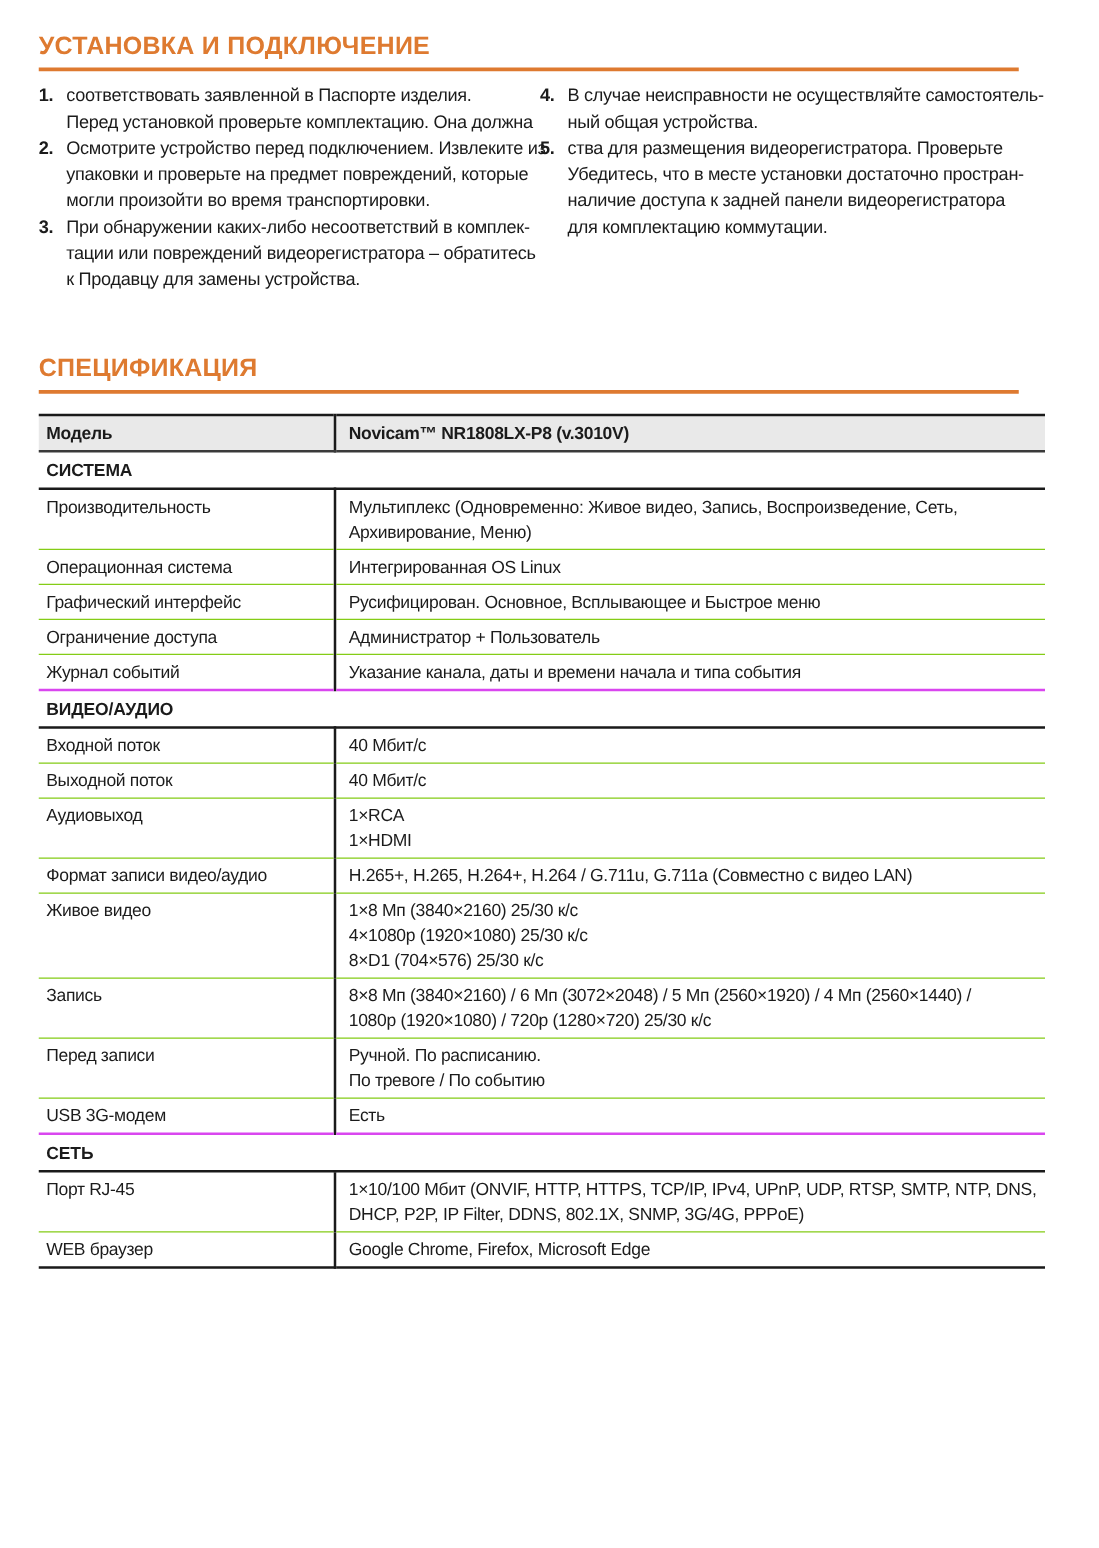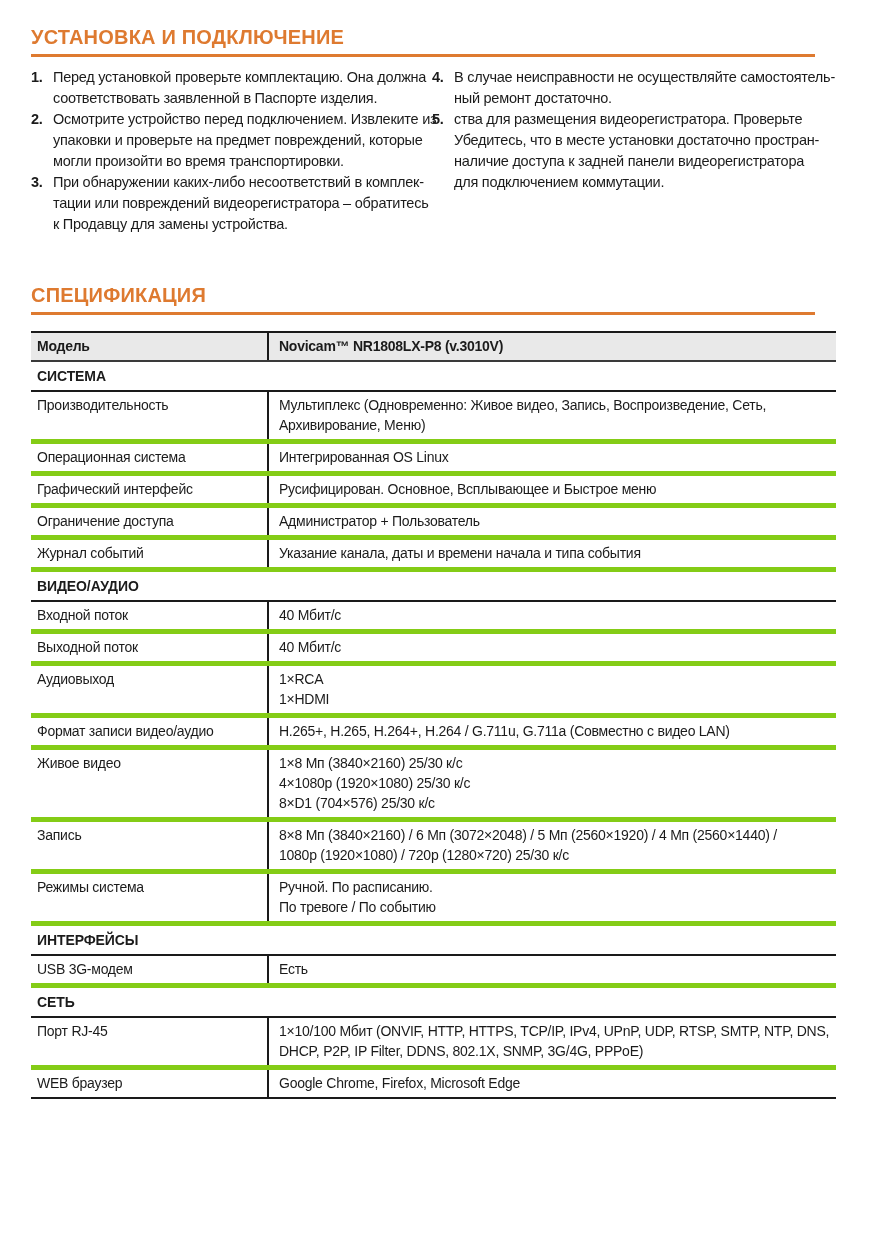--- a/index.html
+++ b/index.html
@@ -70,8 +70,8 @@
           <div class="install-item">
             <span class="item-num">1.</span>
             <div class="item-text">
+              <div>соответствовать заявленной в Паспорте изделия.</div>
               <div>Перед установкой проверьте комплектацию. Она должна</div>
-              <div>соответствовать заявленной в Паспорте изделия.</div>
             </div>
           </div>
           <div class="install-item">

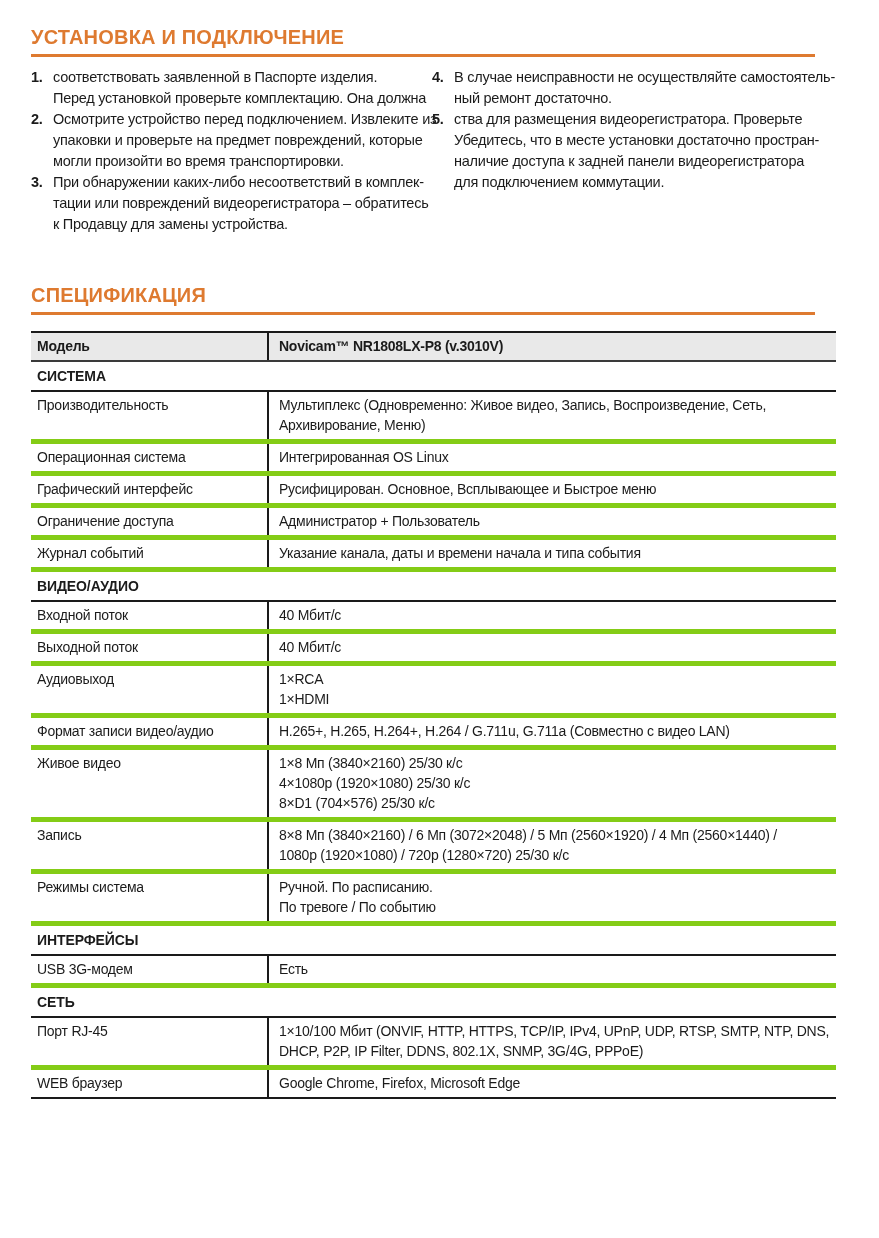--- a/index.html
+++ b/index.html
@@ -96,7 +96,7 @@
             <span class="item-num">4.</span>
             <div class="item-text">
               <div>В случае неисправности не осуществляйте самостоятель-</div>
-              <div>ный ремонт достаточно.</div>
+              <div>ный общая устройства.</div>
             </div>
           </div>
           <div class="install-item">

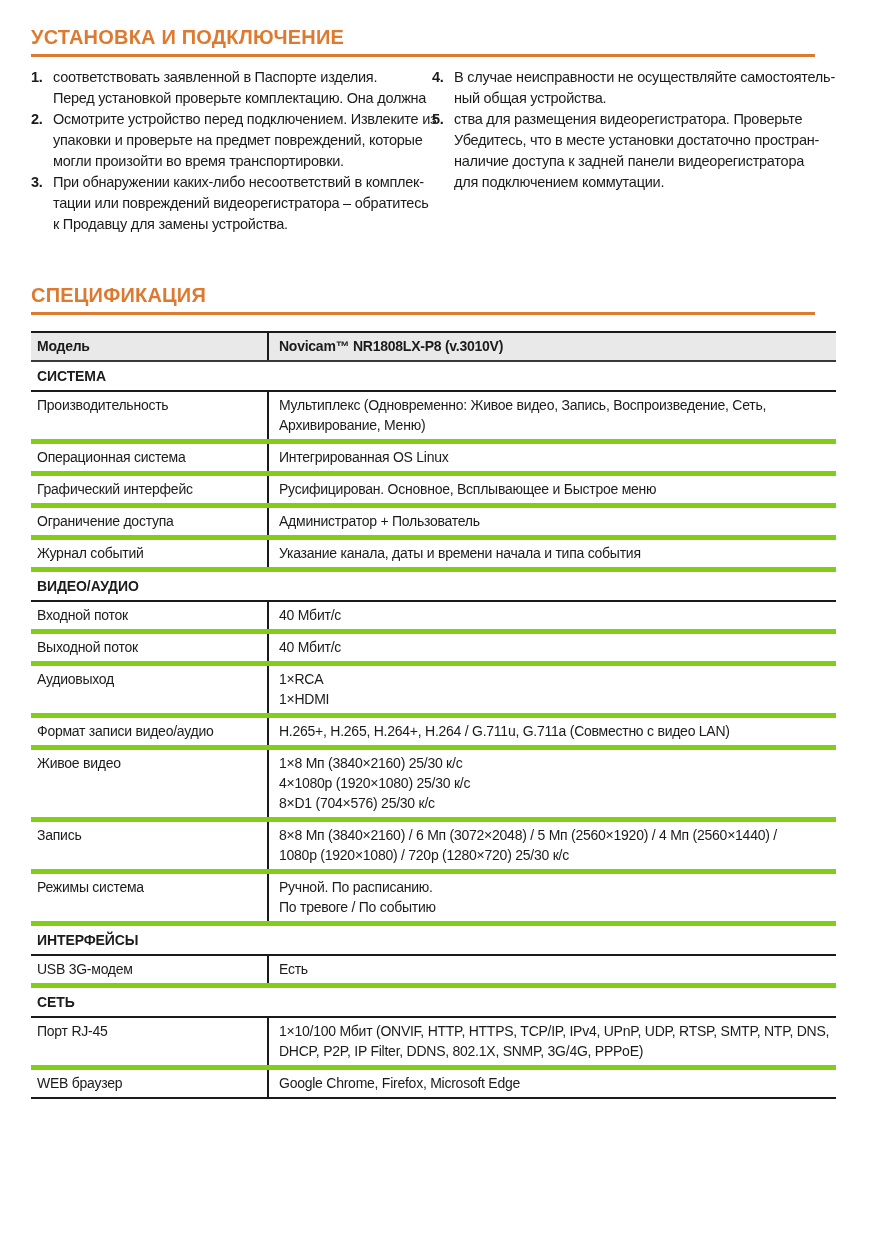--- a/index.html
+++ b/index.html
@@ -105,7 +105,7 @@
               <div>ства для размещения видеорегистратора. Проверьте</div>
               <div>Убедитесь, что в месте установки достаточно простран-</div>
               <div>наличие доступа к задней панели видеорегистратора</div>
-              <div>для подключением коммутации.</div>
+              <div>для комплектацию коммутации.</div>
             </div>
           </div>
         </div>

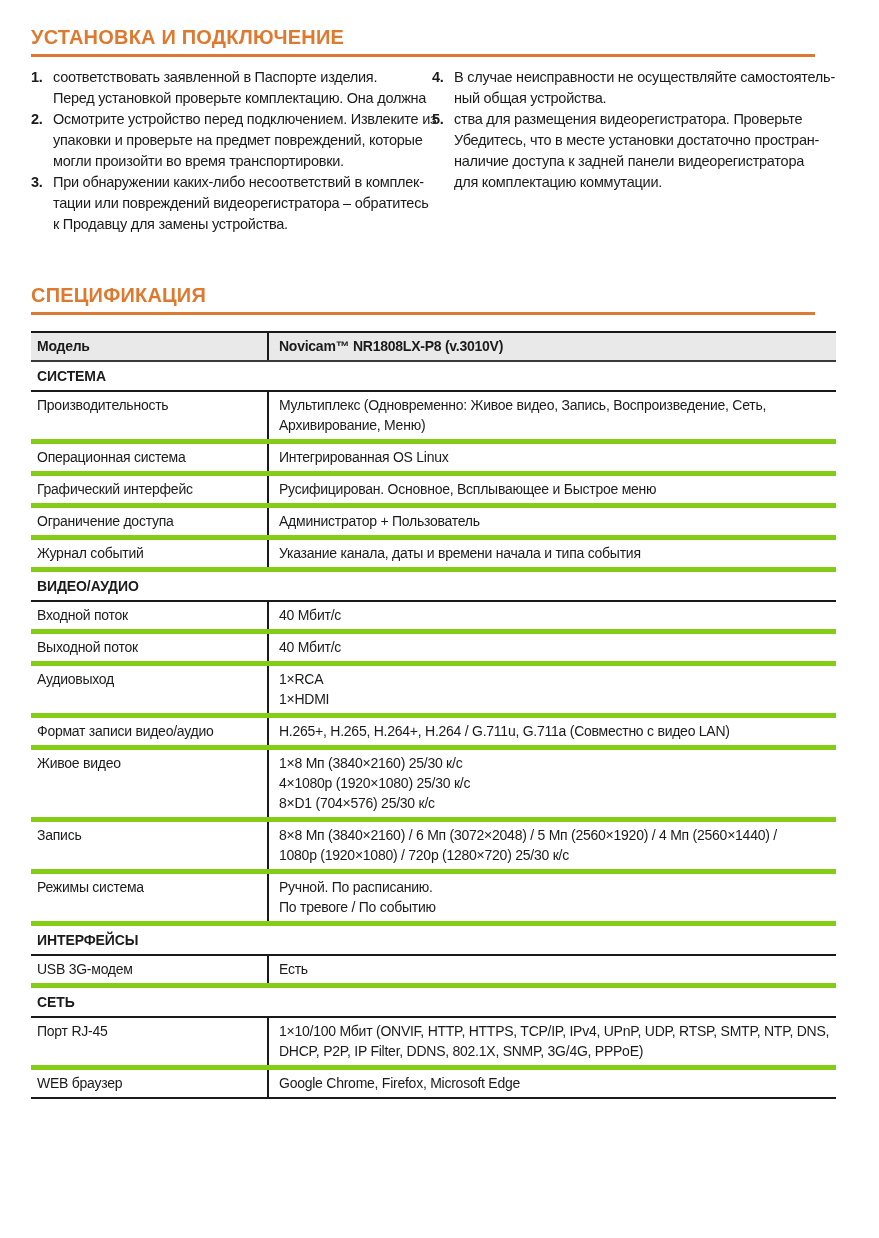--- a/index.html
+++ b/index.html
@@ -54,7 +54,7 @@
     border-top:2px solid #d946ef; border-bottom:2px solid #1a1a1a;
     letter-spacing:-.1px;
   }
-  tr.row td { border-top:1px solid #1a1a1a; border-bottom:5px solid #84cc16; }
+  tr.row td { border-top:1px solid #1a1a1a; border-bottom:1px solid #84cc16; }
   table.spec tr:last-child td { border-bottom:2px solid #1a1a1a; }
 </style>
 </head>

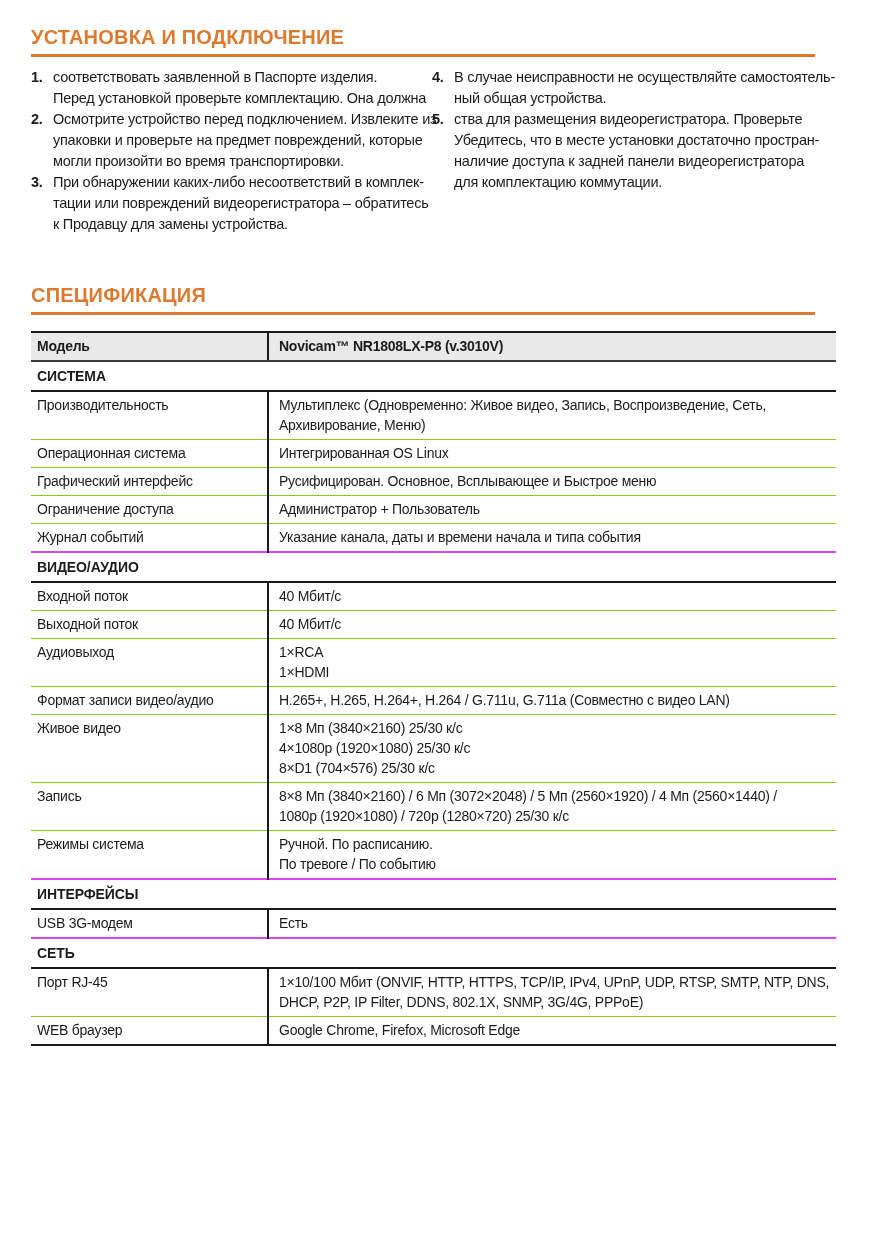--- a/index.html
+++ b/index.html
@@ -205,7 +205,7 @@
             </td>
           </tr>
           <tr class="row">
-            <td class="label">Режимы система</td>
+            <td class="label">Перед записи</td>
             <td class="value">
               <div>Ручной. По расписанию.</div>
               <div>По тревоге / По событию</div>

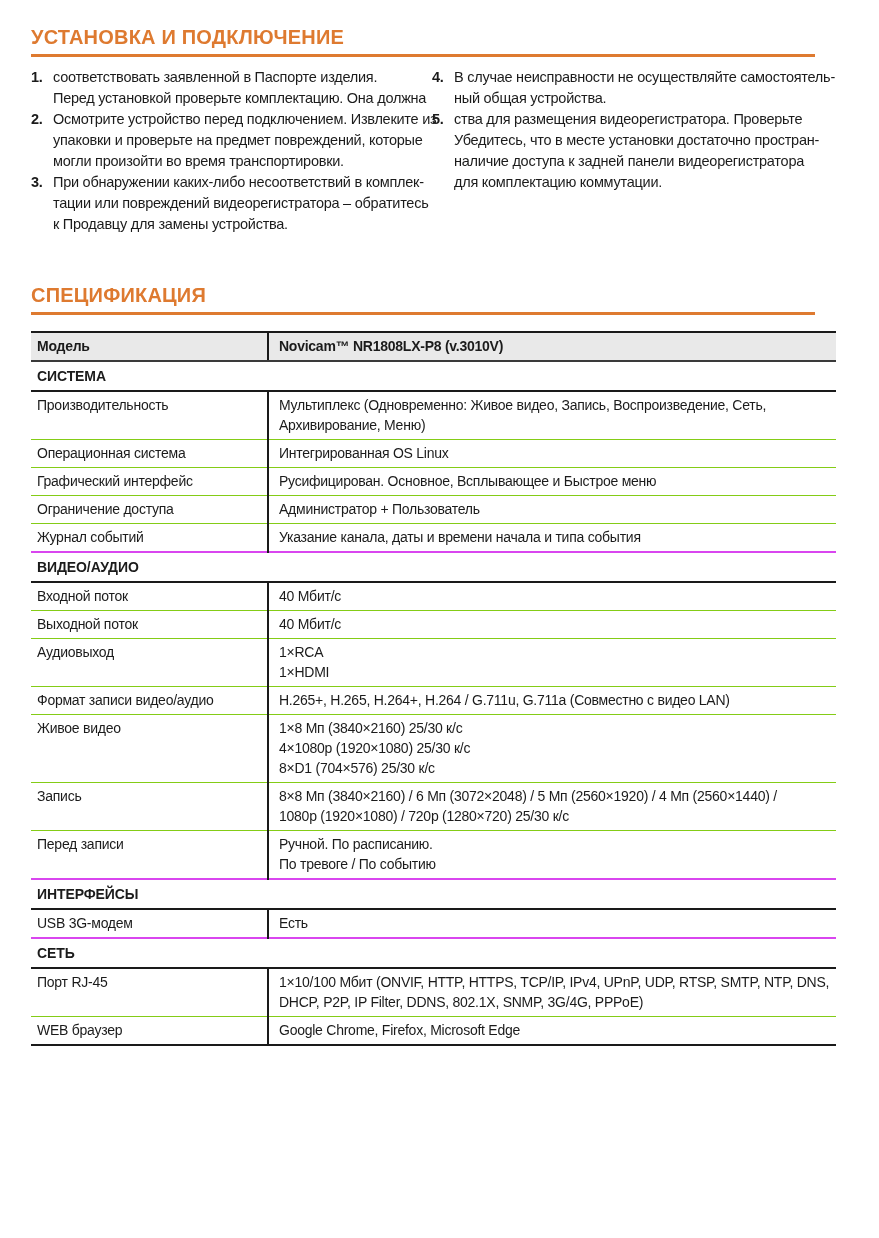--- a/index.html
+++ b/index.html
@@ -211,9 +211,6 @@
               <div>По тревоге / По событию</div>
             </td>
           </tr>
-          <tr class="section">
-            <td colspan="2">ИНТЕРФЕЙСЫ</td>
-          </tr>
           <tr class="row">
             <td class="label">USB 3G-модем</td>
             <td class="value">

